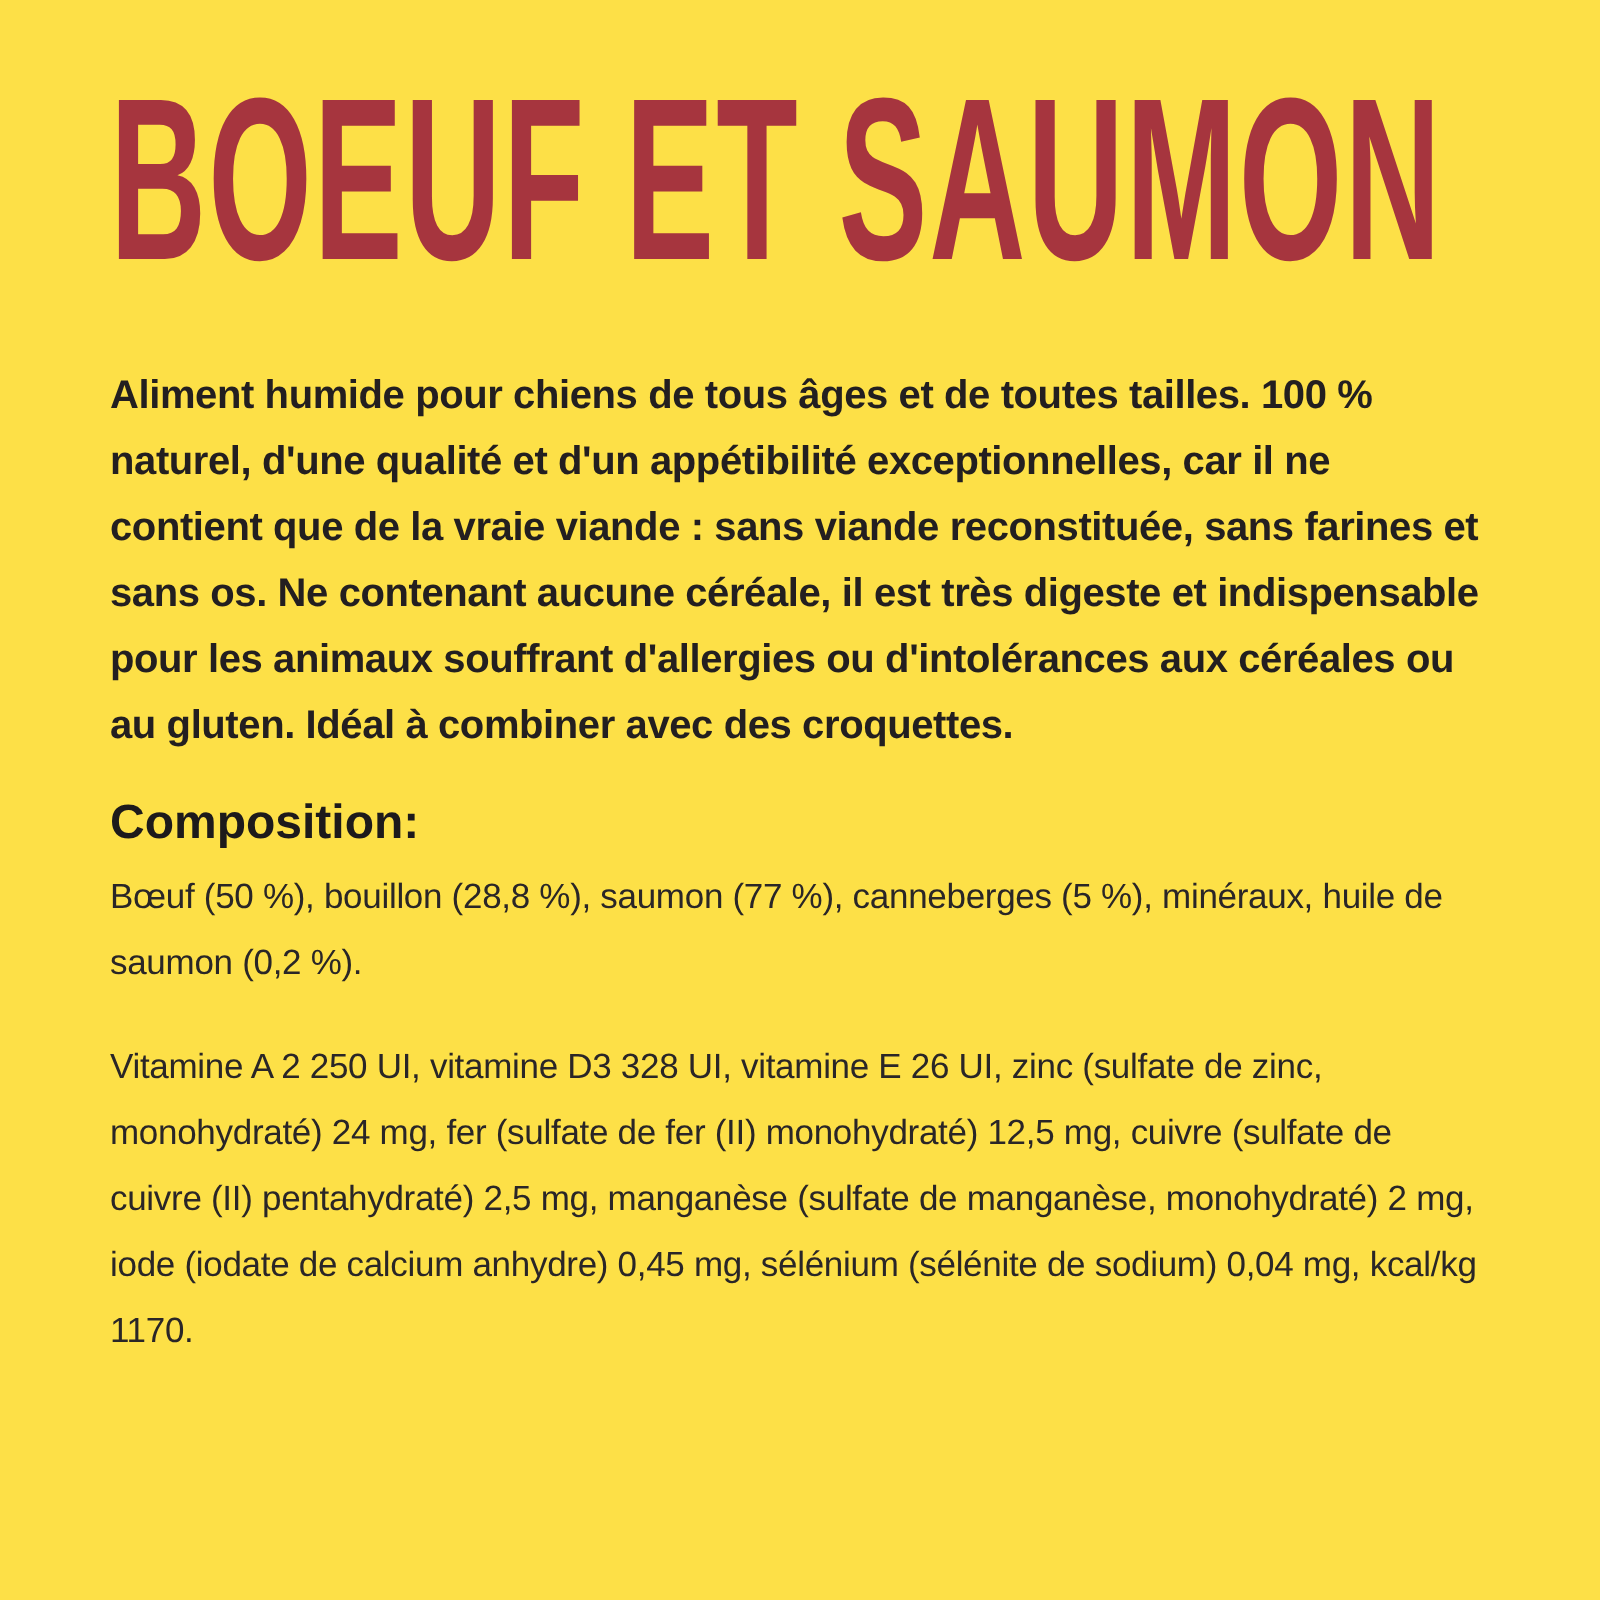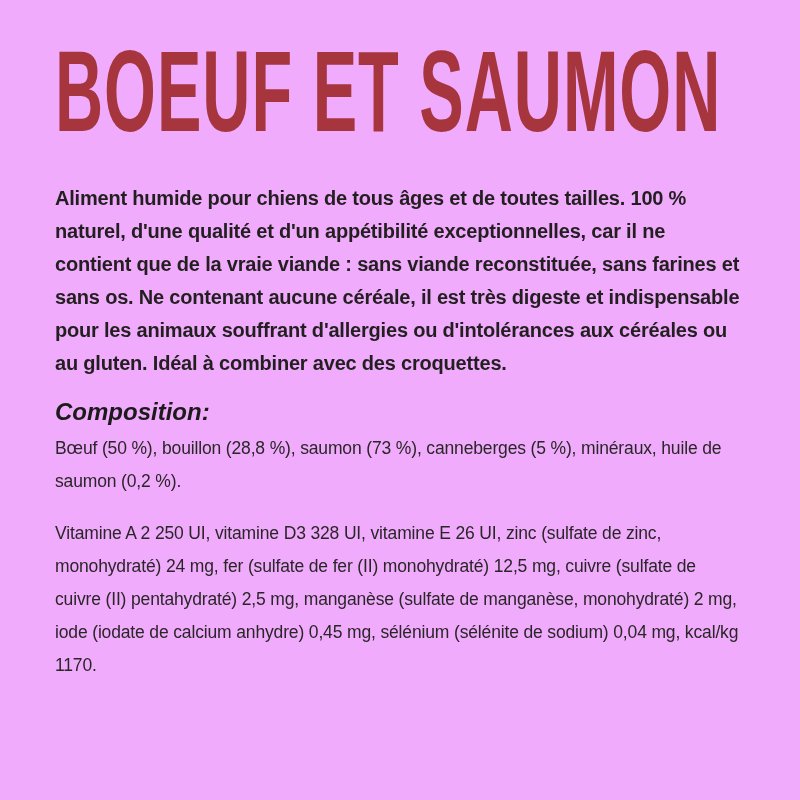--- a/index.html
+++ b/index.html
@@ -11,7 +11,7 @@
     position: relative;
     width: 800px;
     height: 800px;
-    background: #f0abfc;
+    background: #fde047;
     box-sizing: border-box;
     padding: 0 55px;
     overflow: hidden;

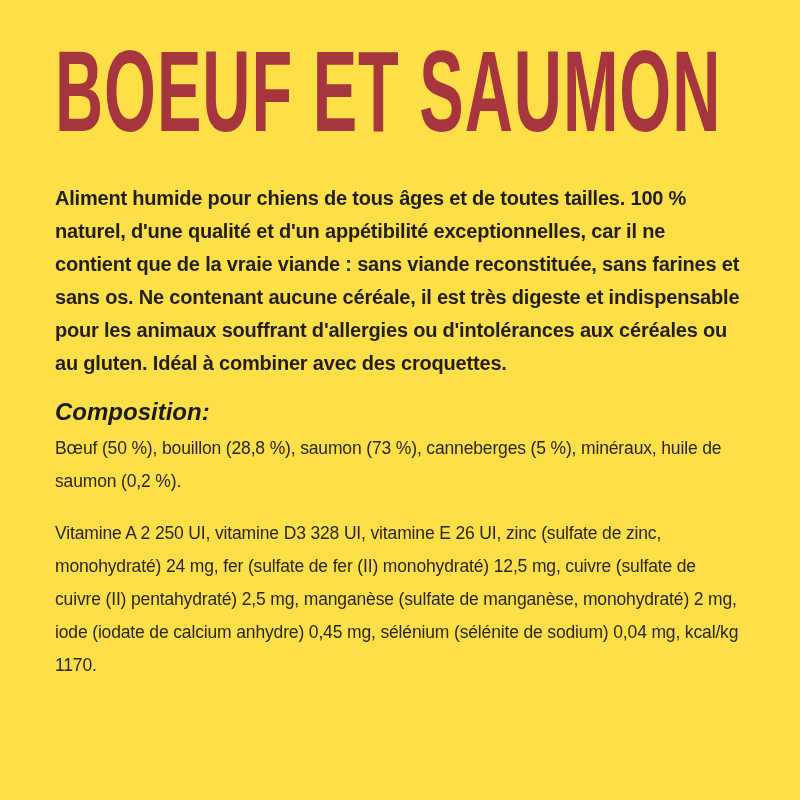--- a/index.html
+++ b/index.html
@@ -50,7 +50,6 @@
     font-weight: 700;
     line-height: 34px;
     color: #1d1a1b;
-    font-style: italic;
   }
   .detail {
     margin: 3px 0 0 0;

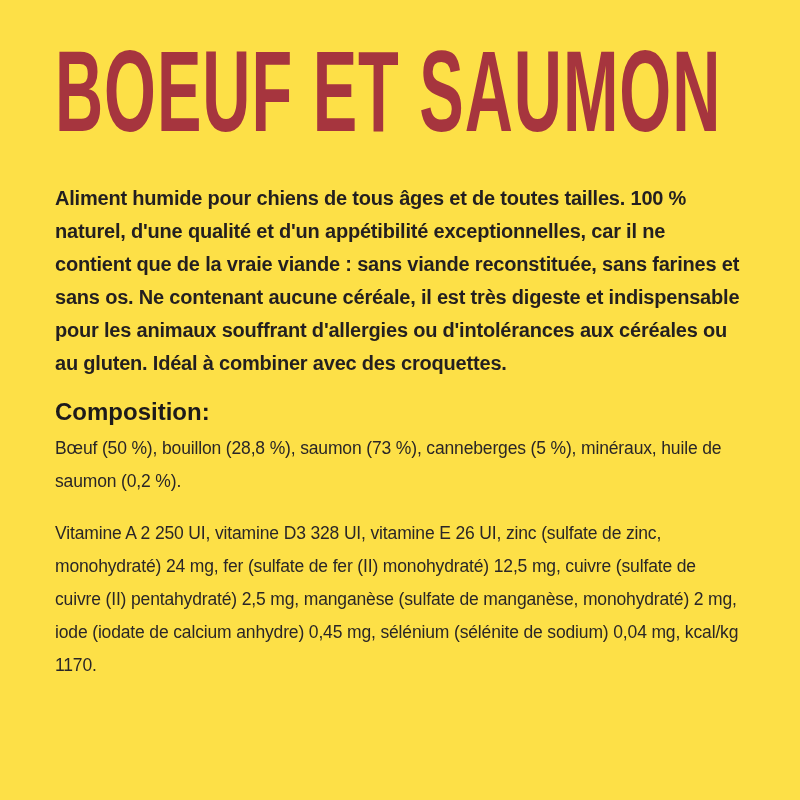--- a/index.html
+++ b/index.html
@@ -76,7 +76,7 @@
 
   <h2 class="section-heading">Composition:</h2>
 
-  <p class="detail">Bœuf (50 %), bouillon (28,8 %), saumon (73 %), canneberges (5 %), minéraux, huile de saumon (0,2 %).</p>
+  <p class="detail">Bœuf (50 %), bouillon (28,8 %), saumon (77 %), canneberges (5 %), minéraux, huile de saumon (0,2 %).</p>
 
 
   <p class="detail">Vitamine A 2 250 UI, vitamine D3 328 UI, vitamine E 26 UI, zinc (sulfate de zinc, monohydraté) 24 mg, fer (sulfate de fer (II) monohydraté) 12,5 mg, cuivre (sulfate de cuivre (II) pentahydraté) 2,5 mg, manganèse (sulfate de manganèse, monohydraté) 2 mg, iode (iodate de calcium anhydre) 0,45 mg, sélénium (sélénite de sodium) 0,04 mg, kcal/kg 1170.</p>

